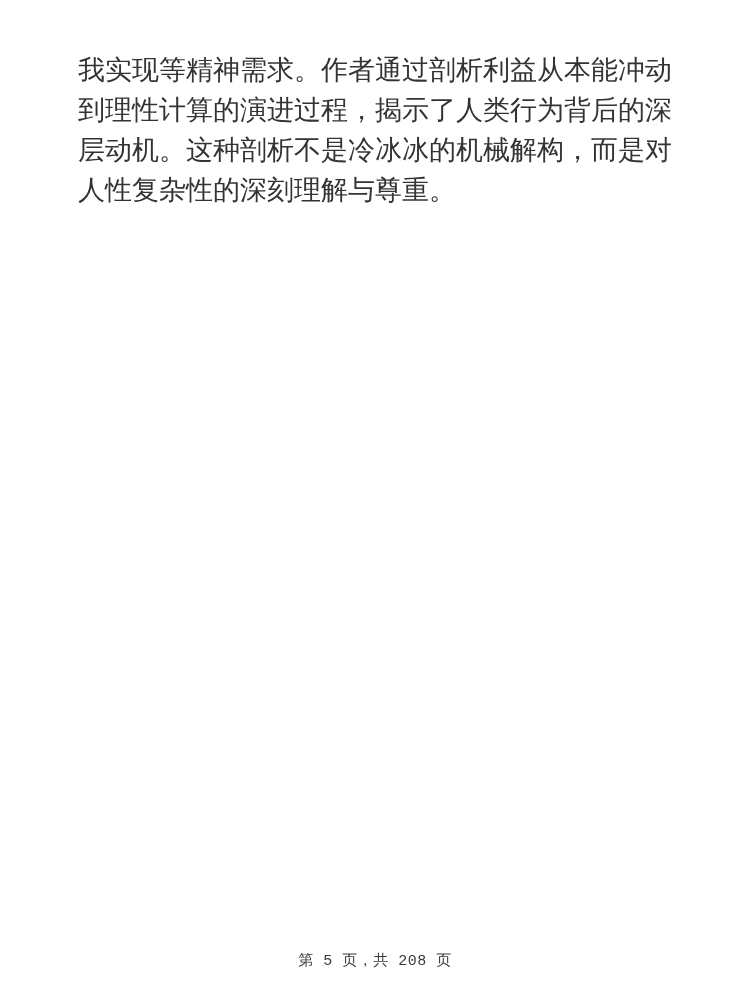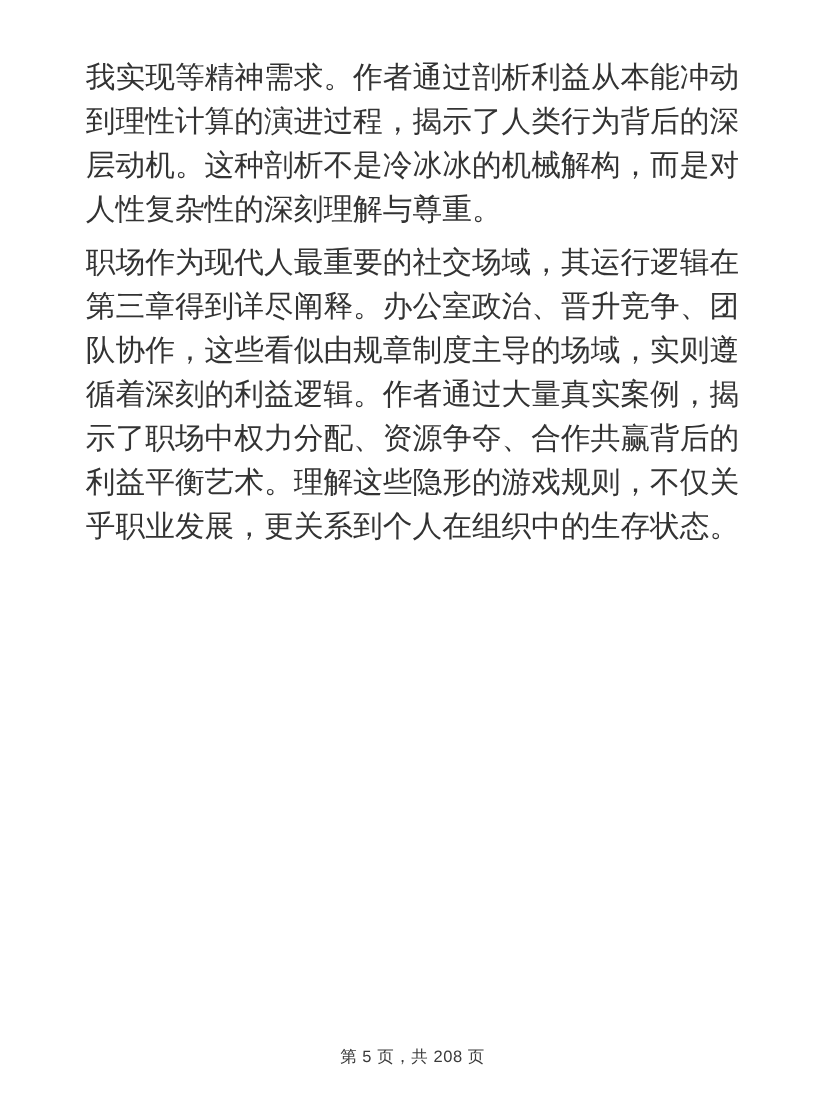--- a/index.html
+++ b/index.html
@@ -57,7 +57,6 @@
 <div class="page">
   <div class="content">
     <p>我实现等精神需求。作者通过剖析利益从本能冲动到理性计算的演进过程，揭示了人类行为背后的深层动机。这种剖析不是冷冰冰的机械解构，而是对人性复杂性的深刻理解与尊重。</p>
-    <p>职场作为现代人最重要的社交场域，其运行逻辑在第三章得到详尽阐释。办公室政治、晋升竞争、团队协作，这些看似由规章制度主导的场域，实则遵循着深刻的利益逻辑。作者通过大量真实案例，揭示了职场中权力分配、资源争夺、合作共赢背后的利益平衡艺术。理解这些隐形的游戏规则，不仅关乎职业发展，更关系到个人在组织中的生存状态。</p>
   </div>
   <div class="footer">
     <span>第 5 页，共 208 页</span>

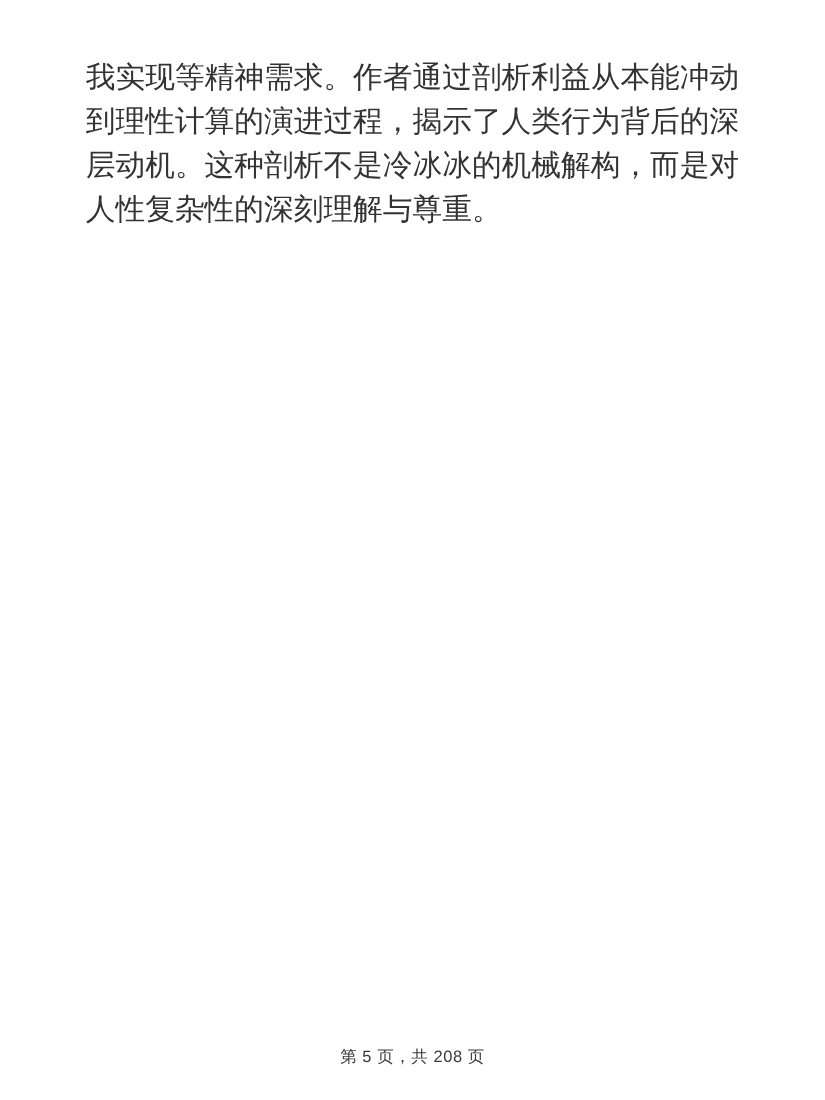--- a/index.html
+++ b/index.html
@@ -43,6 +43,7 @@
     right: 0;
     bottom: 30px;
     text-align: center;
+    font-family: Liberation Mono, monospace;
   }
   .footer span {
     font-size: 15px;

